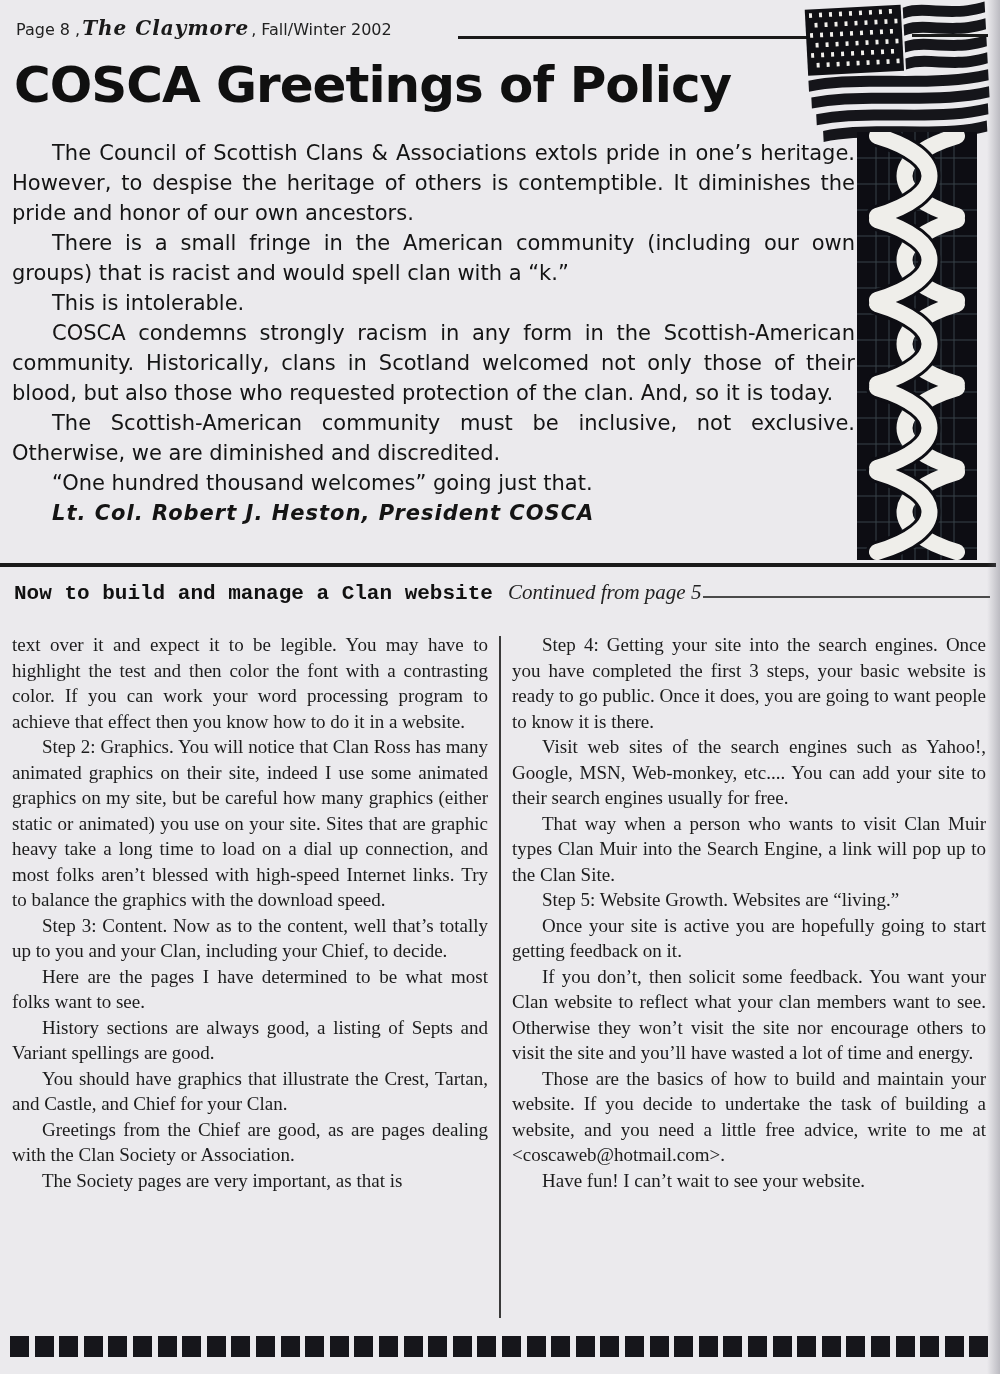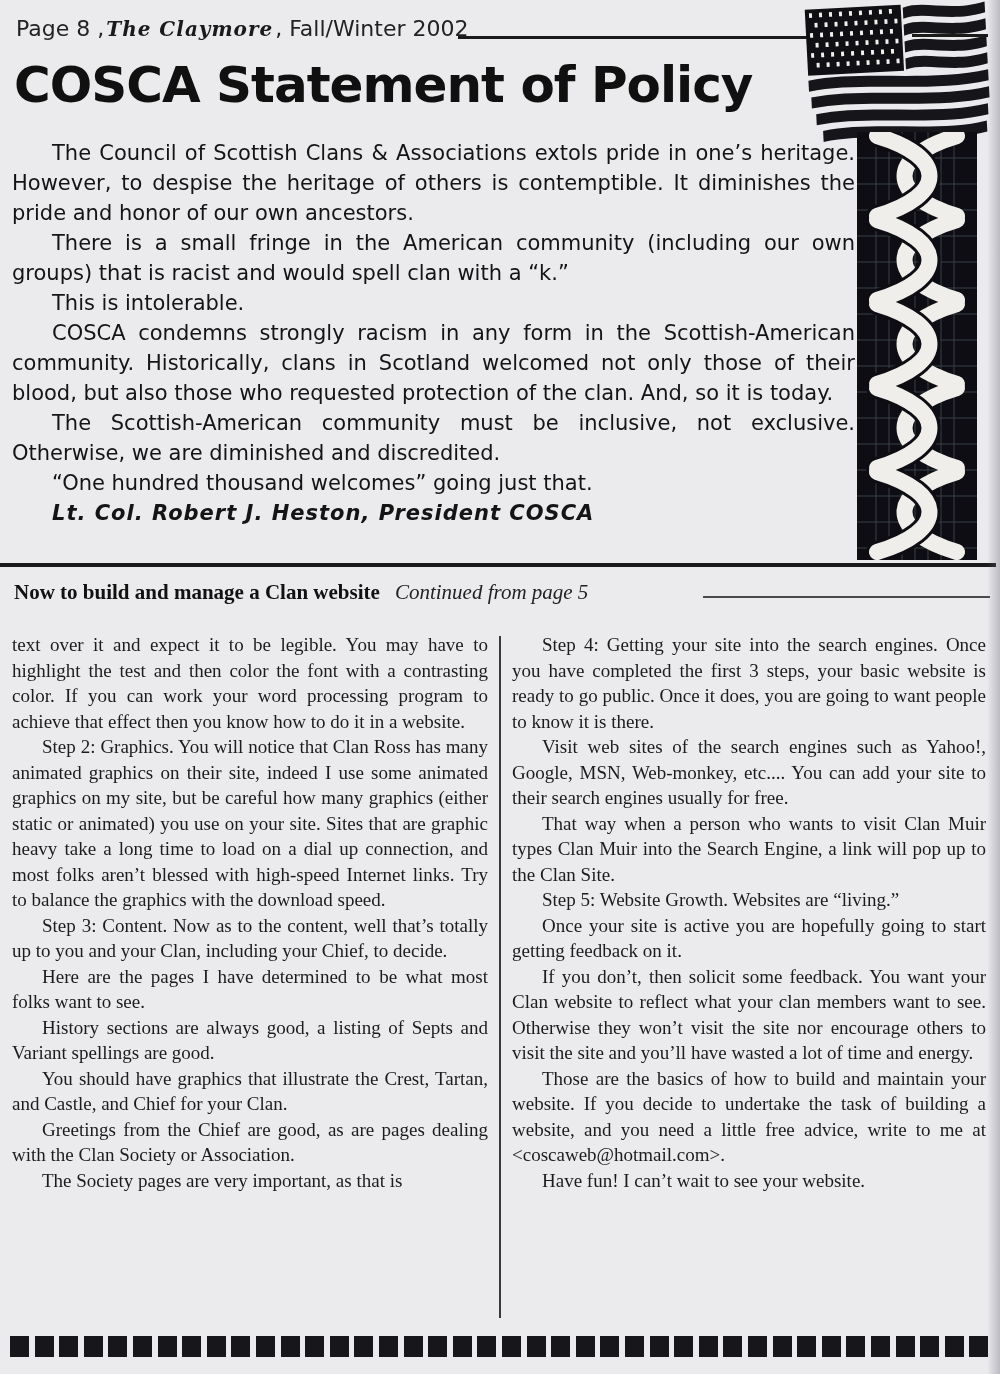--- a/index.html
+++ b/index.html
@@ -12,7 +12,7 @@
 
   
   .header-row{left:16px;top:16px;display:flex;align-items:baseline;white-space:nowrap;}
-  .hdr-plain{font-size:22px;color:#222;}
+  .hdr-plain{font-size:16px;color:#222;}
   .hdr-script{font-family:"DejaVu Serif",serif;font-style:italic;font-weight:bold;font-size:20px;margin:0 2px;letter-spacing:1px;}
   .rule{background:#1a1a1a;}
 

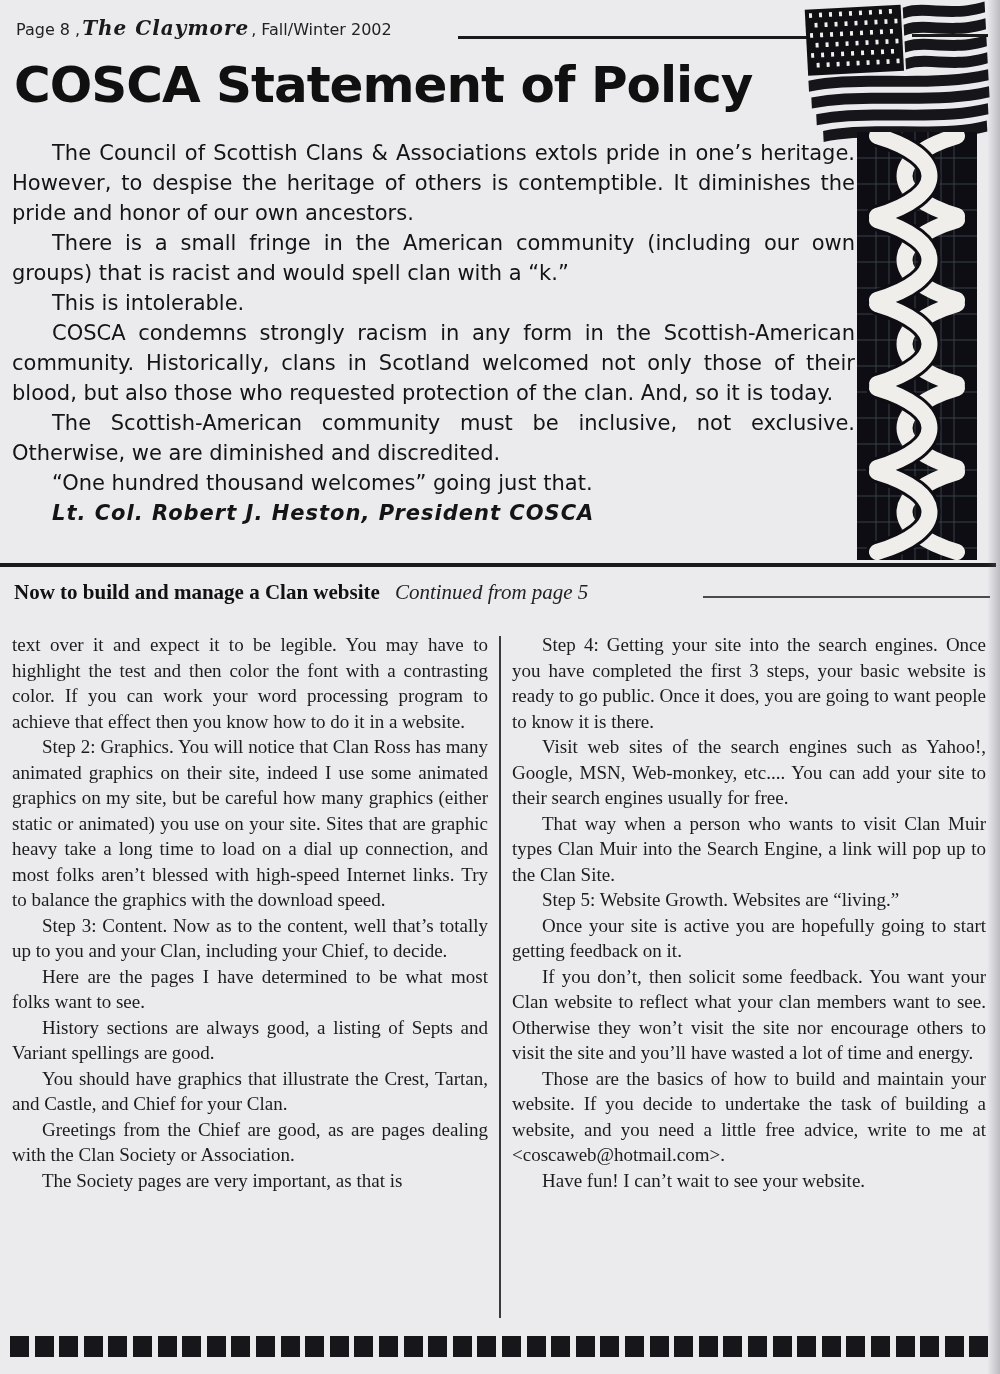--- a/index.html
+++ b/index.html
@@ -63,7 +63,7 @@
 <div class="abs rule" style="left:458px;top:36px;width:354px;height:3px;"></div>
 <div class="abs rule" style="left:912px;top:34px;width:76px;height:3px;"></div>
 
-<div class="abs page-title">COSCA Statement of Policy</div>
+<div class="abs page-title">COSCA Greetings of Policy</div>
 
 <div class="abs flag">
   <svg width="196" height="146" viewBox="0 0 196 146" xmlns="http://www.w3.org/2000/svg">

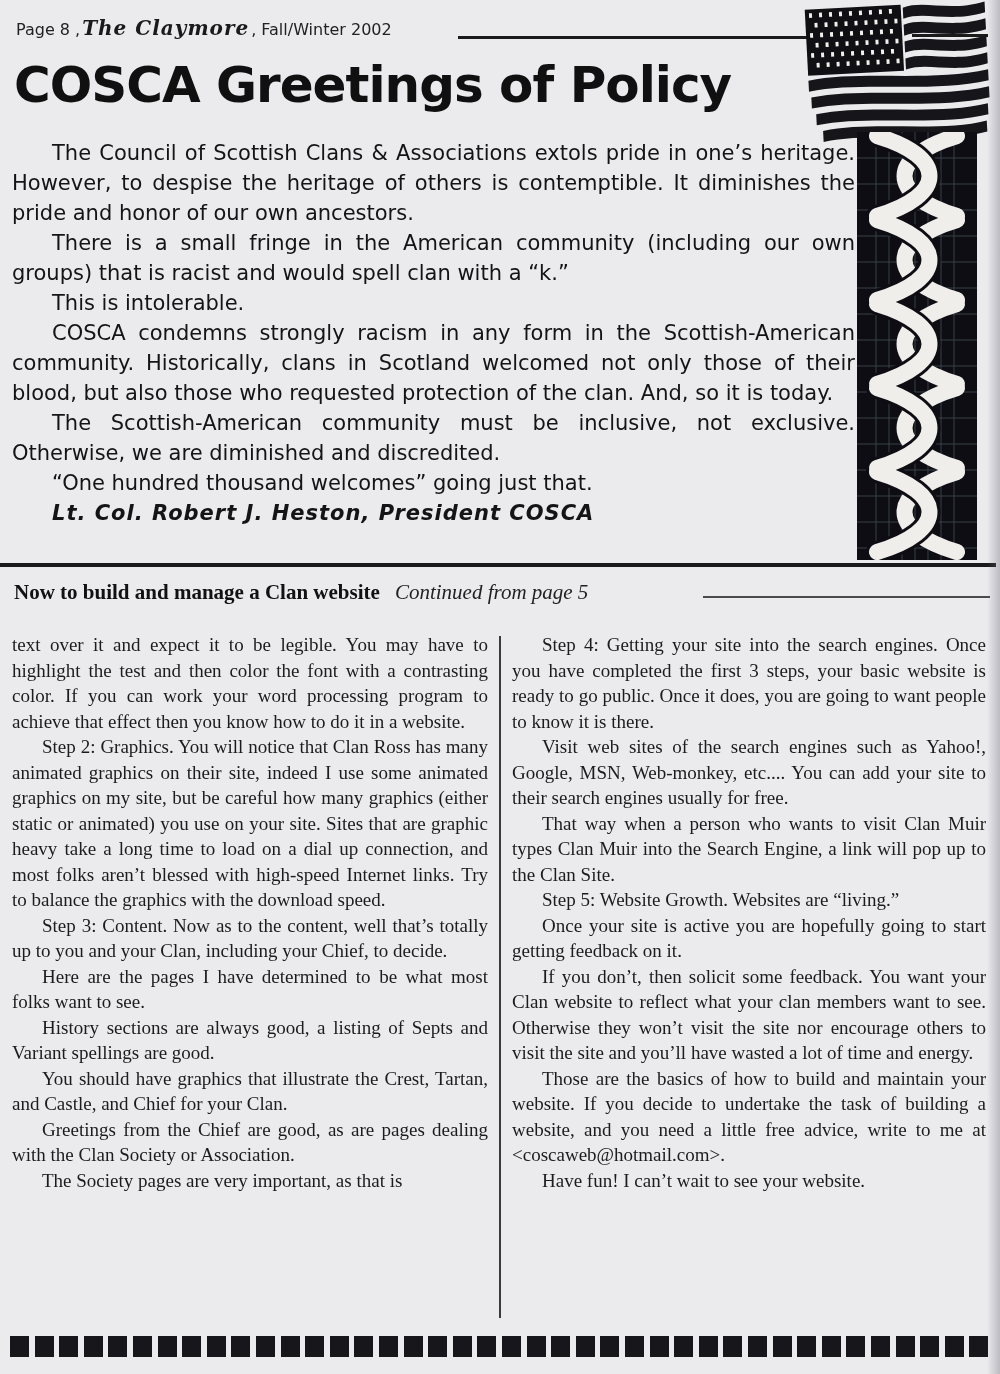--- a/index.html
+++ b/index.html
@@ -33,7 +33,7 @@
 
   
   .section-head{left:14px;top:580px;white-space:nowrap;}
-  .section-head .bold-sans{font-family:Liberation Serif, serif;font-weight:bold;font-size:21px;color:#111;}
+  .section-head .bold-sans{font-family:Liberation Mono, monospace;font-weight:bold;font-size:21px;color:#111;}
   .section-head .cont{font-family:"Liberation Serif","DejaVu Serif",serif;font-style:italic;font-size:21px;margin-left:10px;color:#222;}
 
   

